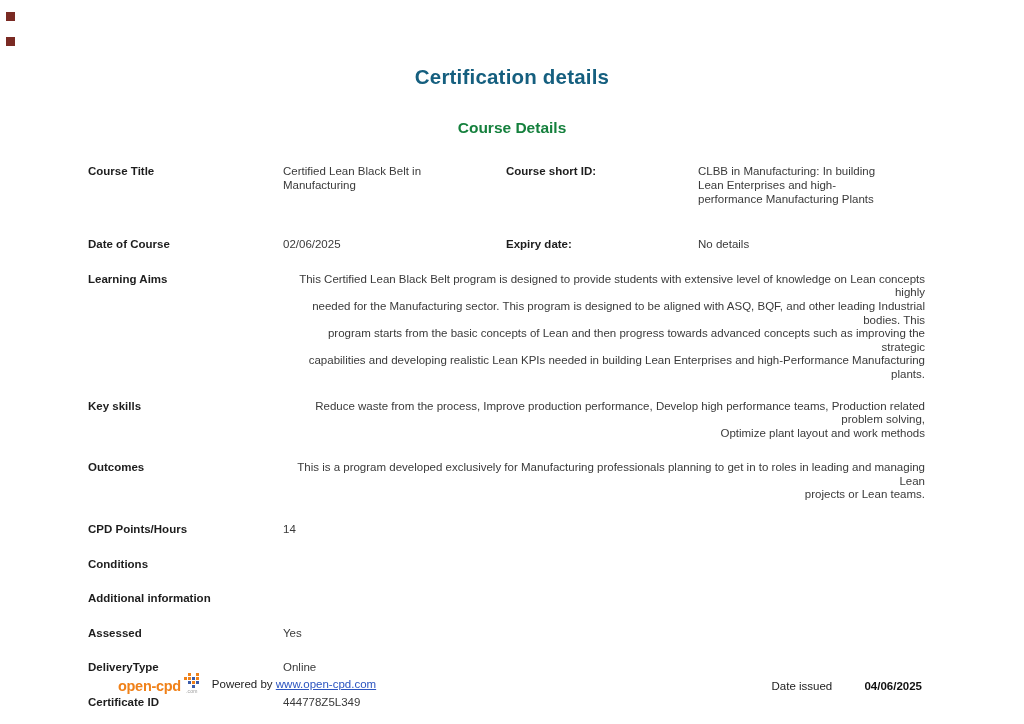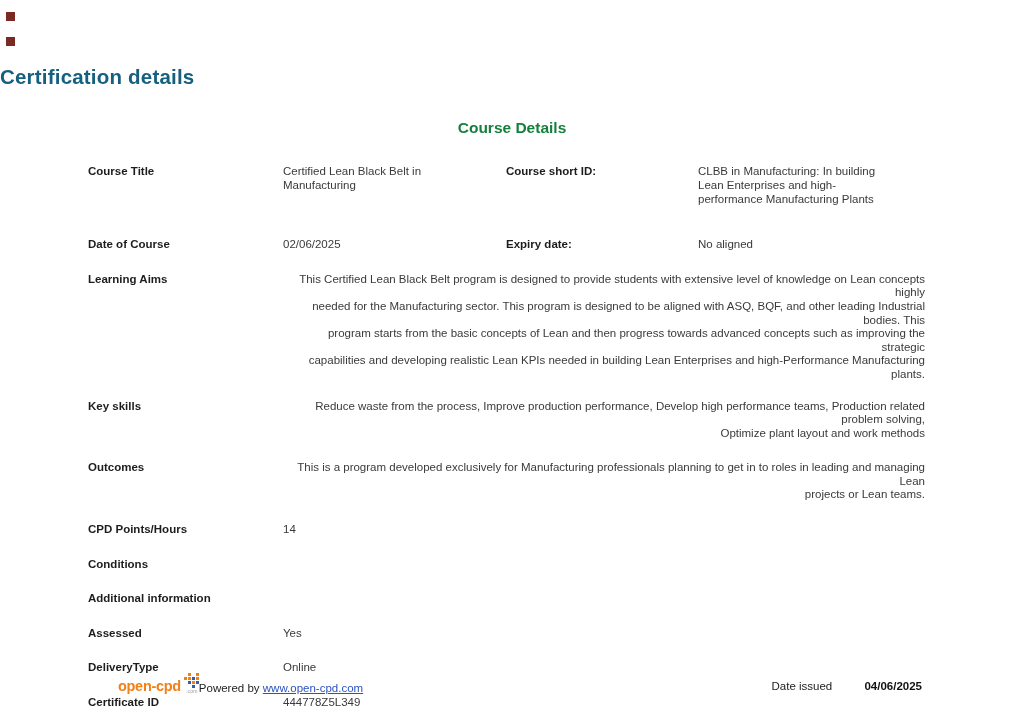--- a/index.html
+++ b/index.html
@@ -11,7 +11,7 @@
   .corner-mark.m1 { top:12px; }
   .corner-mark.m2 { top:37px; }
 
-  .title { padding-top:65px; text-align:left; font-size:20.5px; font-weight:bold;
+  .title { padding-top:65px; text-align:center; font-size:20.5px; font-weight:bold;
            color:#155f7f; letter-spacing:0.2px; line-height:1.15; }
   .subtitle { margin-top:30px; text-align:center; font-size:15.5px; font-weight:bold;
               color:#15803d; line-height:1.15; }

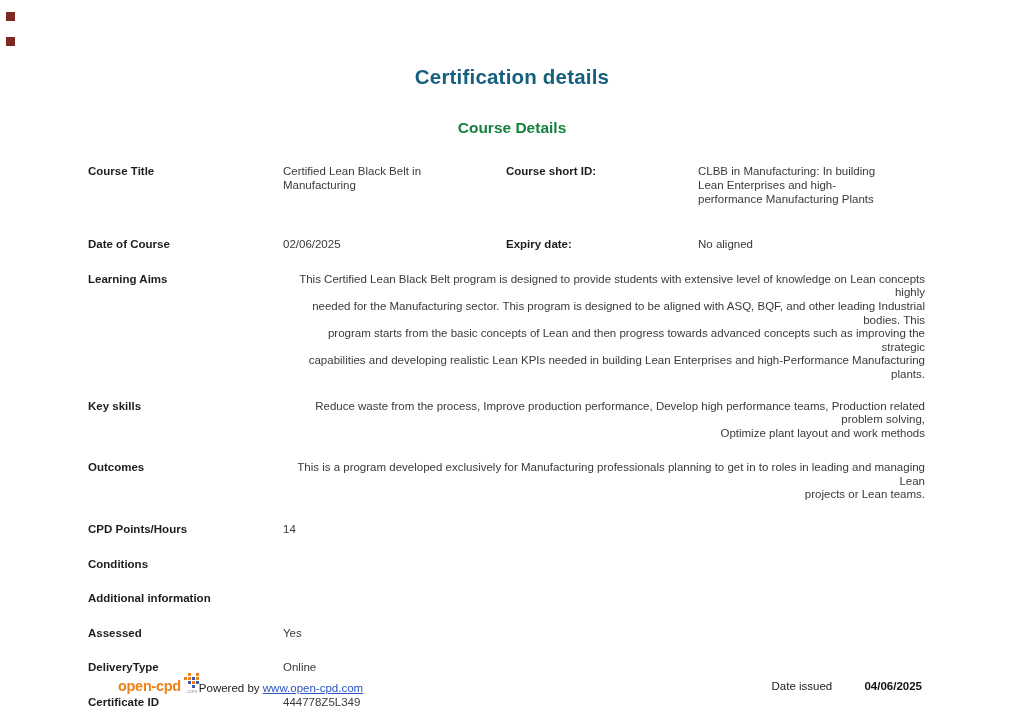--- a/index.html
+++ b/index.html
@@ -73,7 +73,7 @@
       <div class="lbl">Date of Course</div>
       <div class="val">02/06/2025</div>
       <div class="lbl">Expiry date:</div>
-      <div class="val">No aligned</div>
+      <div class="val">No details</div>
     </div>
 
     <div class="row mb-aims">

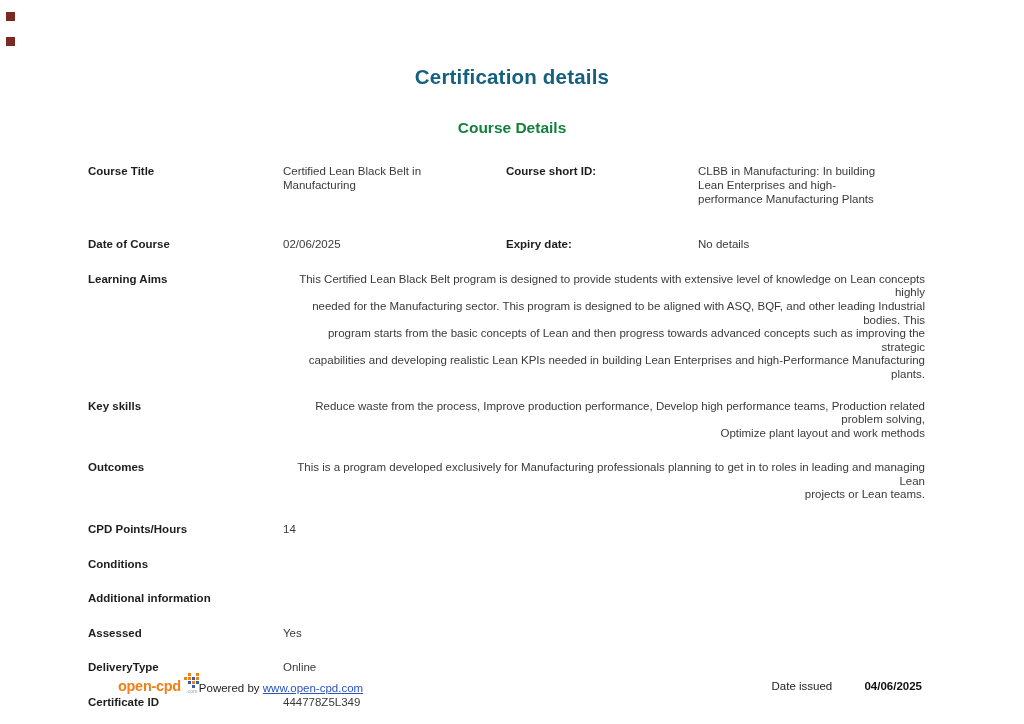--- a/index.html
+++ b/index.html
@@ -27,7 +27,7 @@
 
   .footer { position:absolute; top:678px; left:118px; width:804px;
             display:flex; align-items:center; font-size:11.5px; color:#222; }
-  .footer-left { display:flex; align-items:flex-end; }
+  .footer-left { display:flex; align-items:flex-start; gap:13px; }
   .footer-right { margin-left:auto; }
 
   .logo { position:relative; display:inline-block; padding-right:18px; }

